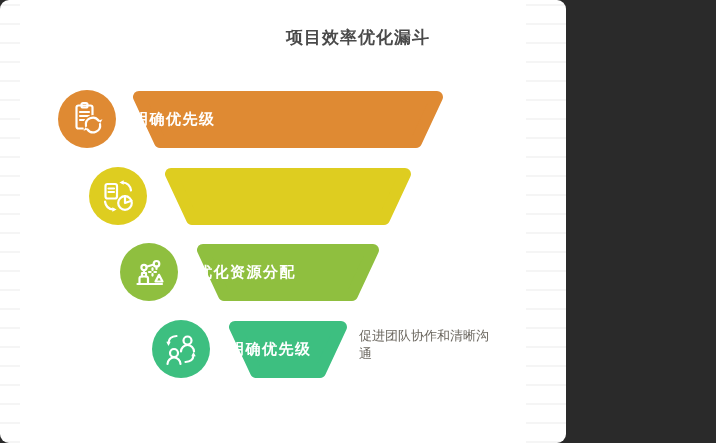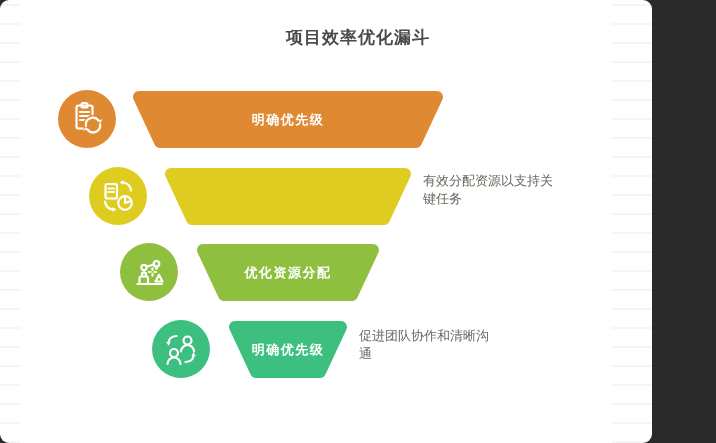--- a/index.html
+++ b/index.html
@@ -4,7 +4,7 @@
 <style>
   html,body{margin:0;padding:0;width:716px;height:443px;overflow:hidden;background:#2a2a2a;
     font-family:"Liberation Sans","DejaVu Sans",sans-serif;}
-  .card{position:relative;width:652px;height:443px;border-radius:9px;background:#ffffff;
+  .card{position:relative;width:566px;height:443px;border-radius:9px;background:#ffffff;
     background-image:repeating-linear-gradient(#f5f5f5 0px,#f5f5f5 2px,#ffffff 2px,#ffffff 19px);
     background-position:0 4px;overflow:hidden;font-family:Liberation Serif, serif;}
   .paper-cover{position:absolute;left:20px;right:40px;top:0;bottom:0;background:#ffffff;}

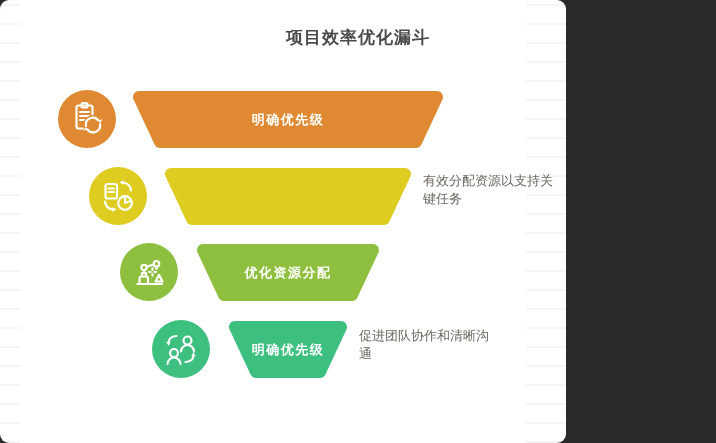--- a/index.html
+++ b/index.html
@@ -12,8 +12,8 @@
   .title{position:absolute;left:0;right:0;top:26px;text-align:center;font-size:17px;
     font-weight:bold;color:#4a4a4a;letter-spacing:1px;}
   .trap{position:absolute;display:block;}
-  .level-label{position:absolute;height:57px;line-height:57px;text-align:center;color:#ffffff;
-    font-size:13px;font-weight:bold;letter-spacing:1.5px;}
+  .level-label{position:absolute;height:57px;line-height:57px;color:#ffffff;
+    font-size:15px;font-weight:bold;letter-spacing:1.5px;}
   .desc{position:absolute;width:134px;font-size:13px;line-height:18px;color:#6b675f;}
   .badge{position:absolute;display:block;}
   .ic{stroke:#ffffff;fill:none;stroke-width:2.2;stroke-linecap:round;stroke-linejoin:round;}

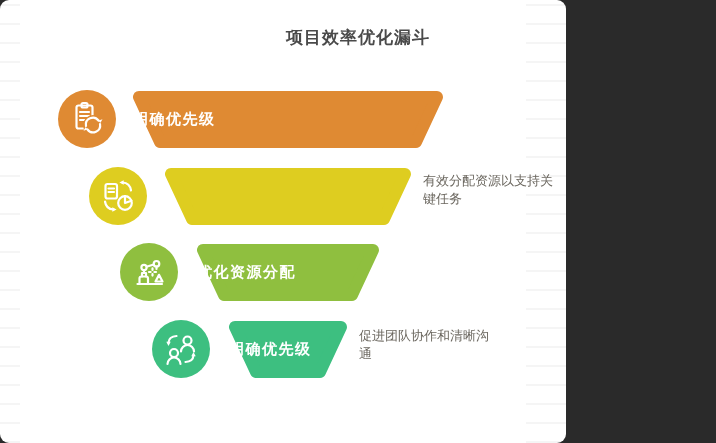--- a/index.html
+++ b/index.html
@@ -65,7 +65,6 @@
     <svg class="trap" style="left:165px;top:168px" width="246" height="57" viewBox="0 0 246 57">
       <polygon points="6,6 240,6 219,51 27,51" stroke-width="12" stroke-linejoin="round" fill="#DECD20" stroke="#DECD20"></polygon>
     </svg>
-    <div class="desc" style="left:423px;top:172px">有效分配资源以支持关键任务</div>
 
     <svg class="badge" style="left:120px;top:243px" width="58" height="58" viewBox="0 0 58 58">
       <circle cx="29" cy="29" r="29" fill="#8FBF3F"></circle>

